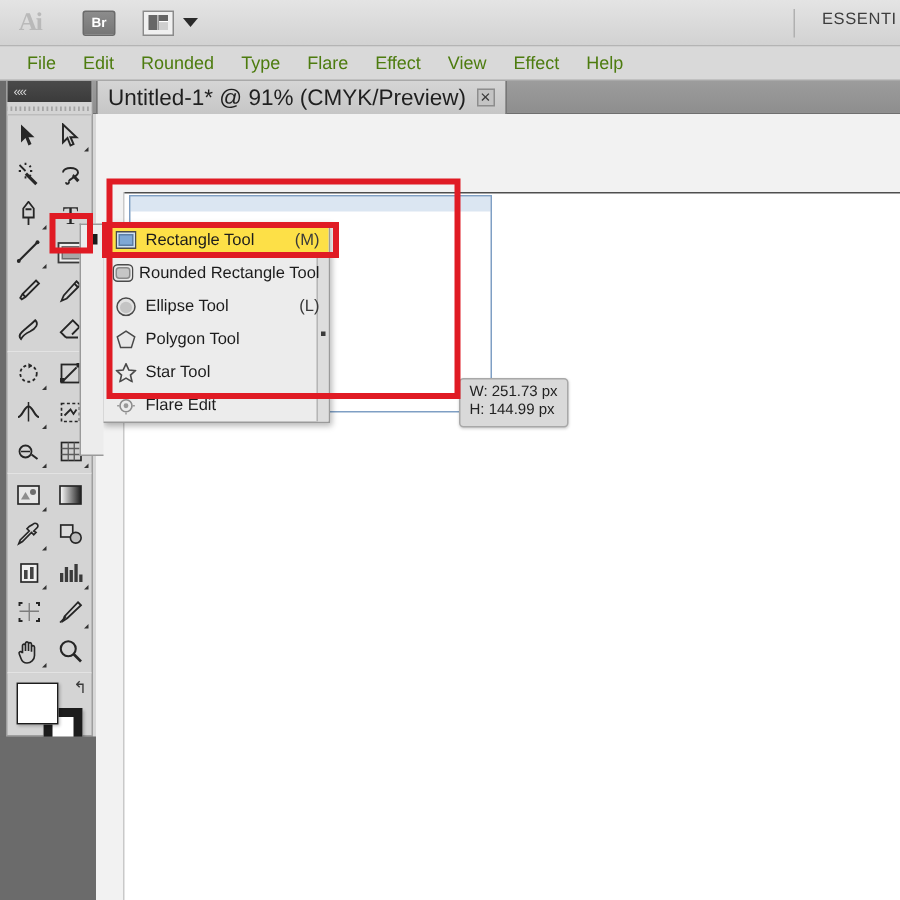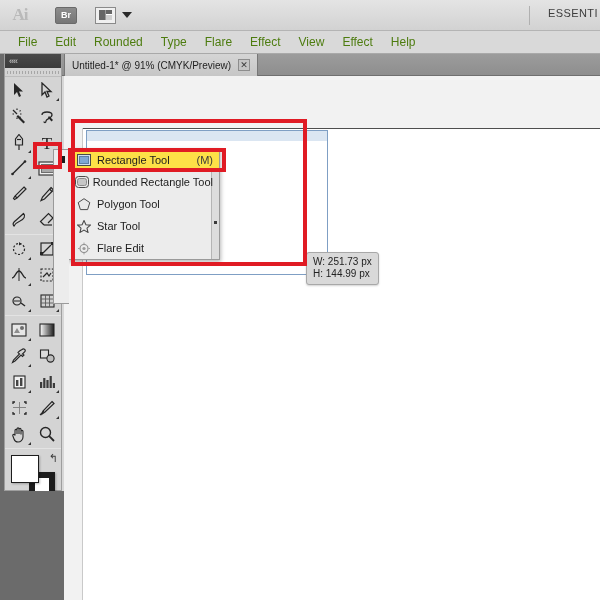--- a/index.html
+++ b/index.html
@@ -86,7 +86,7 @@
     border-left: 1px solid #777; border-right: 1px solid #777;
     display: flex; align-items: center; padding: 0 7px;
   }
-  .doc-tab-label { font-size: 10px; color: #1f1f1f; white-space: nowrap; }
+  .doc-tab-label { font-size: 15px; color: #1f1f1f; white-space: nowrap; }
   .tab-close {
     margin-left: 7px; width: 12px; height: 12px;
     border: 1px solid #8d8d8d; background: #c4c4c4;

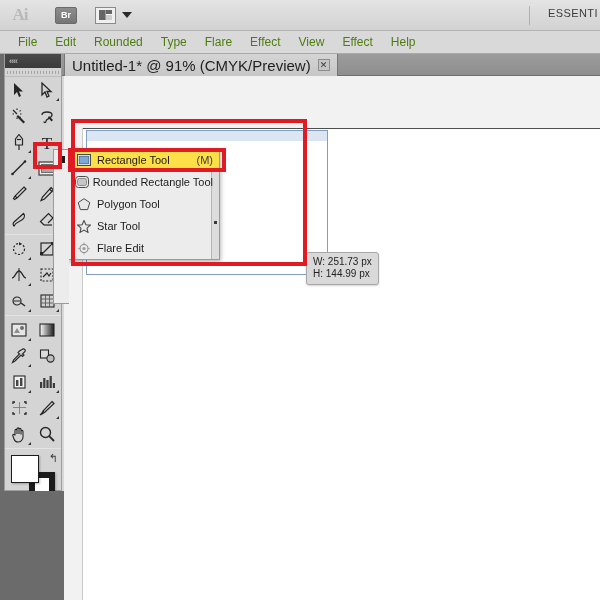--- a/index.html
+++ b/index.html
@@ -646,6 +646,16 @@
       <span class="fi-key"></span>
     </div>
 
+    <div class="flyout-item">
+      <span class="fi-icon">
+        <svg width="14" height="13" viewBox="0 0 14 13">
+            <ellipse cx="7" cy="6.5" rx="6" ry="5.8" fill="#e2e2e2" stroke="#4a4a4a"></ellipse>
+            <ellipse cx="7" cy="7" rx="4" ry="3.8" fill="#c4c4c4" stroke="none"></ellipse>
+          </svg>
+      </span>
+      <span class="fi-label">Ellipse Tool</span>
+      <span class="fi-key">(L)</span>
+    </div>
 
     <div class="flyout-item">
       <span class="fi-icon">

